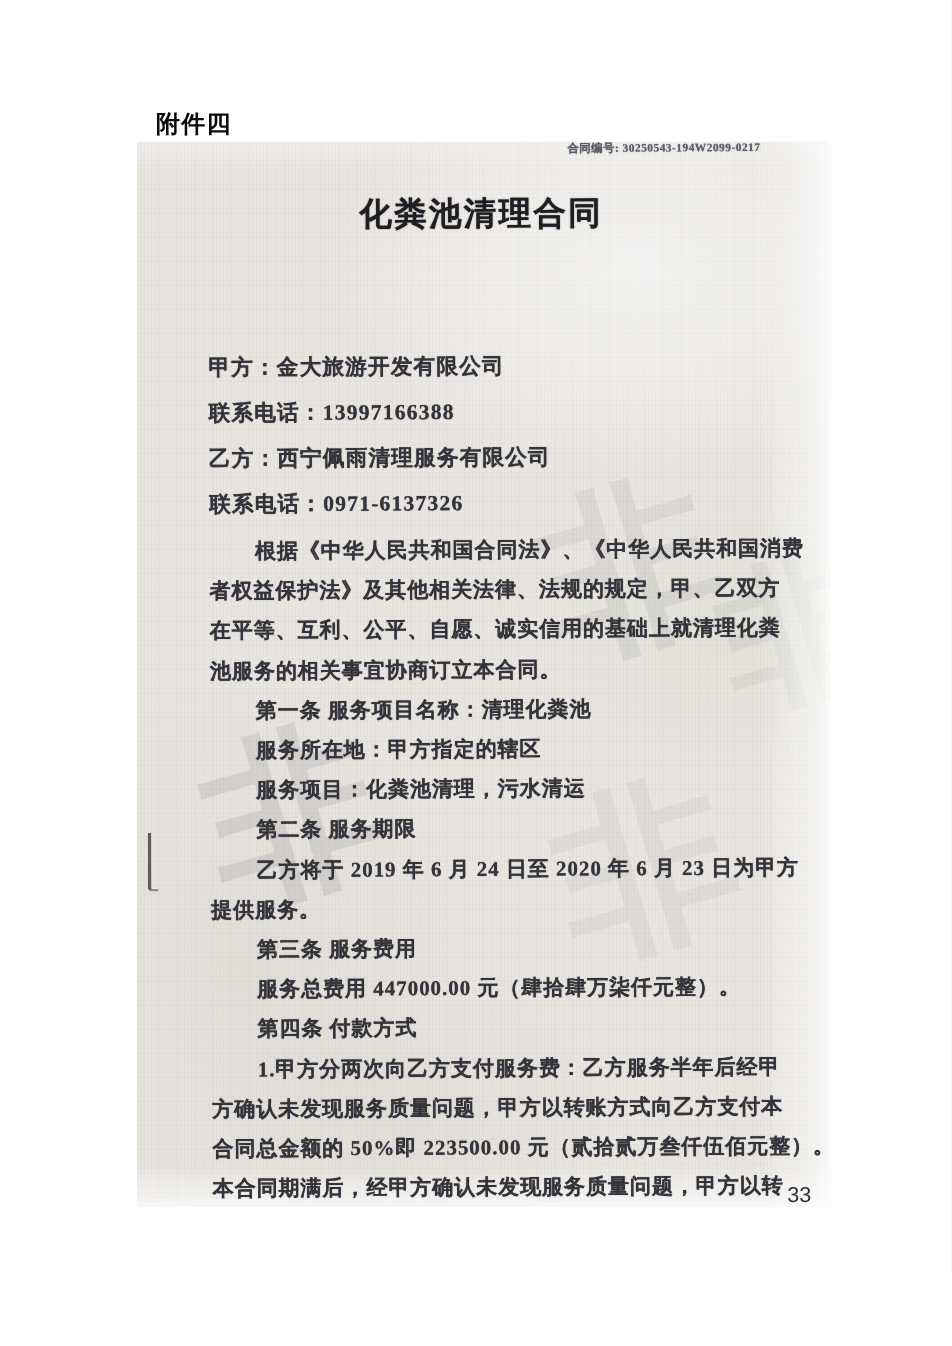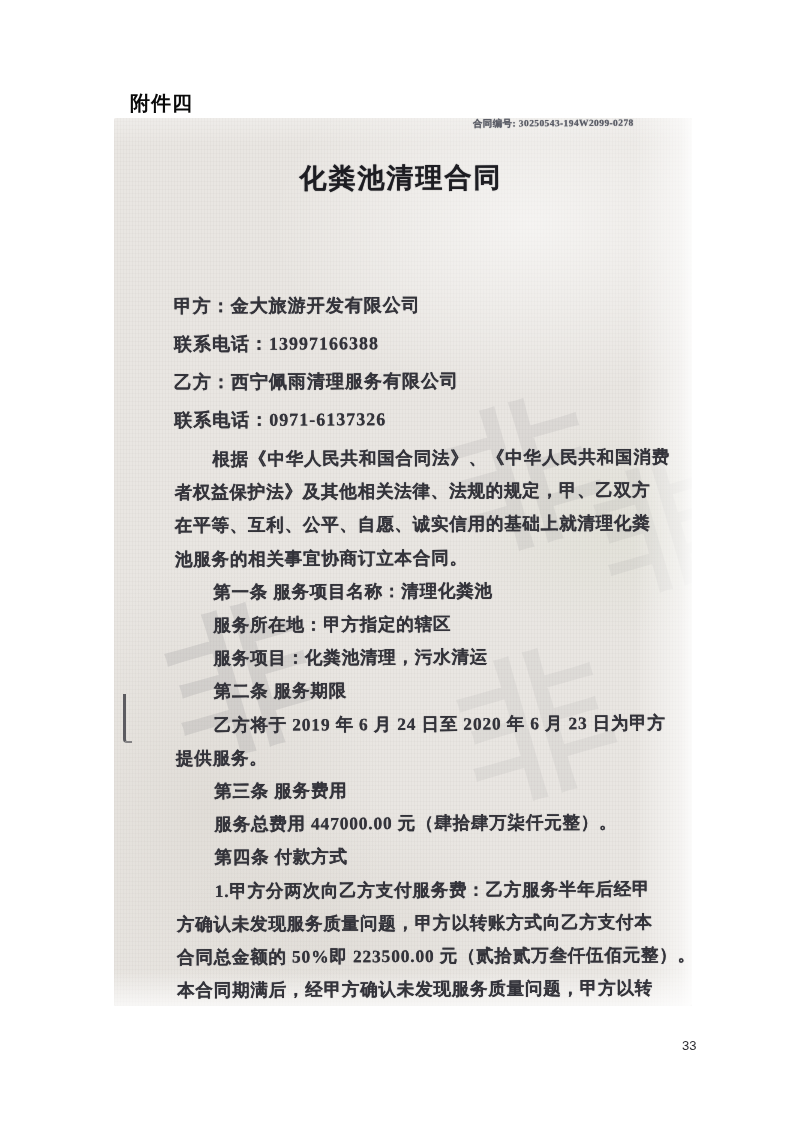--- a/index.html
+++ b/index.html
@@ -100,7 +100,7 @@
   <div class="artifact-bracket"></div>
 
   <div class="scan-inner">
-    <div class="serial">合同编号: 30250543-194W2099-0278</div>
+    <div class="serial">合同编号: 30250543-194W2099-0217</div>
     <div class="doc-title">化粪池清理合同</div>
 
     <div class="doc-body">

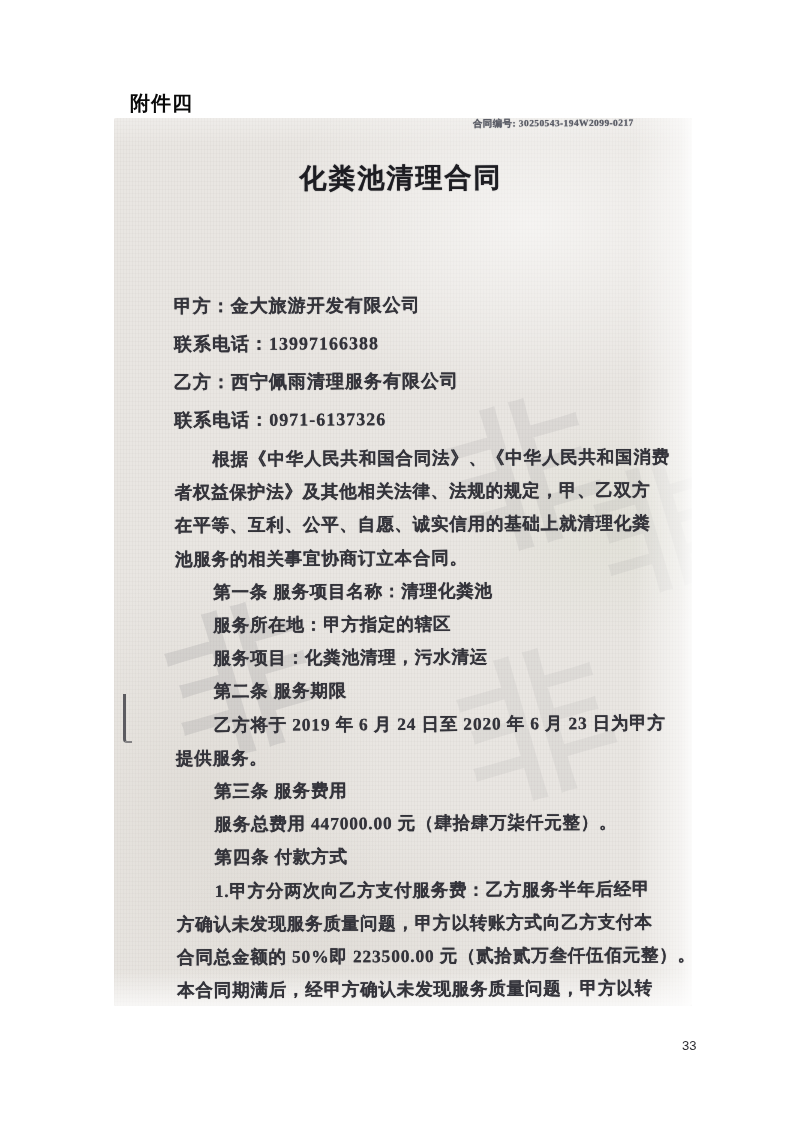--- a/index.html
+++ b/index.html
@@ -81,10 +81,9 @@
     border-radius:0 0 0 4px;z-index:1;
   }
   .page-number{
-    position:absolute;left:656px;top:1038px;
-    font-size:13px;color:#2e2e33;
+    position:absolute;left:656px;top:986px;
+    font-size:18px;color:#2e2e33;
     font-family:"Liberation Sans","DejaVu Sans",sans-serif;
-    margin-left:26px;
   }
 </style>
 </head>

